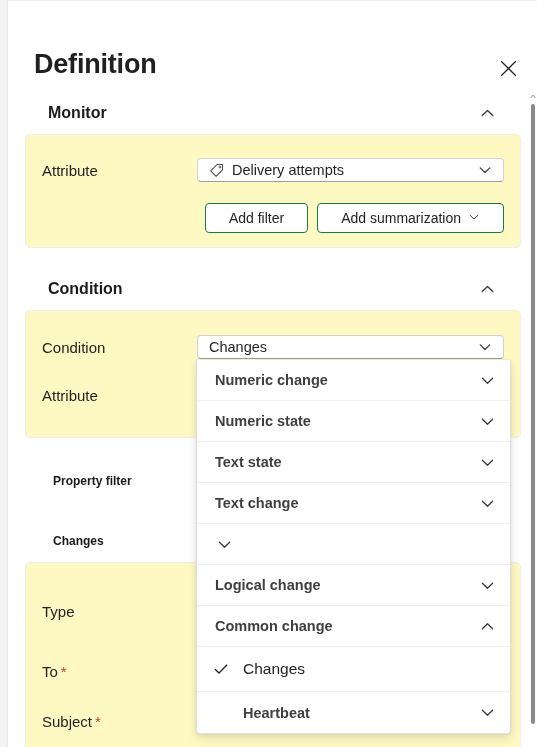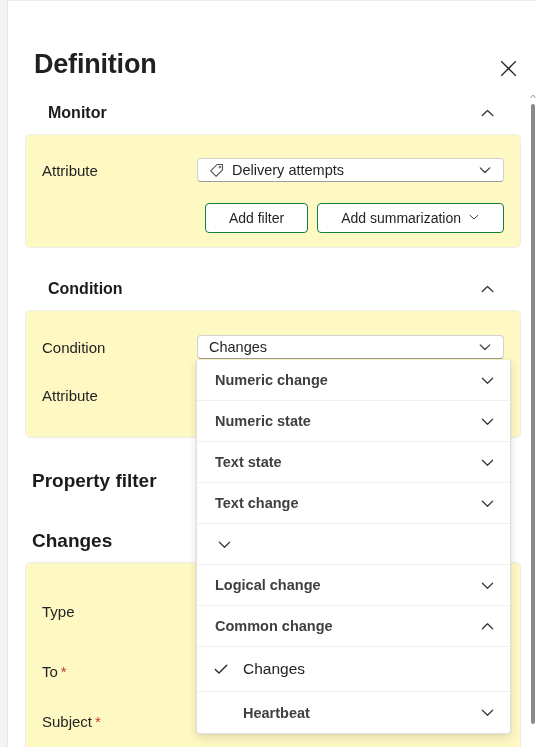--- a/index.html
+++ b/index.html
@@ -109,9 +109,10 @@
     align-items: center;
   }
   .plain-header .section-title {
-    font-size: 19px;
+    font-size: 12px;
     font-weight: 600;
     color: #1b1b1b;
+    margin-left: 21px;
   }
 
   

